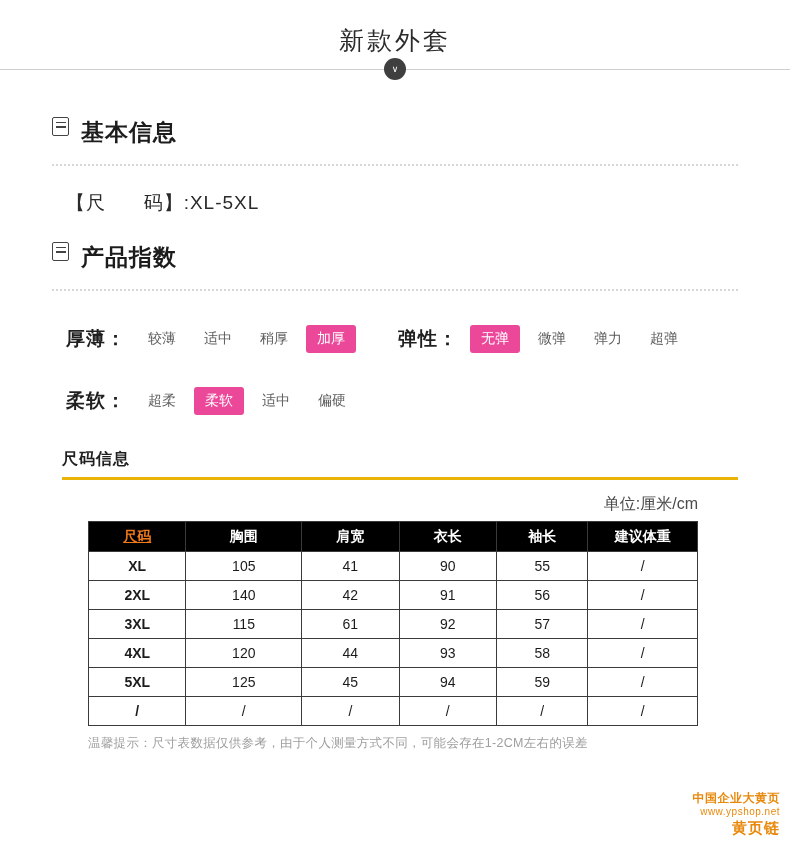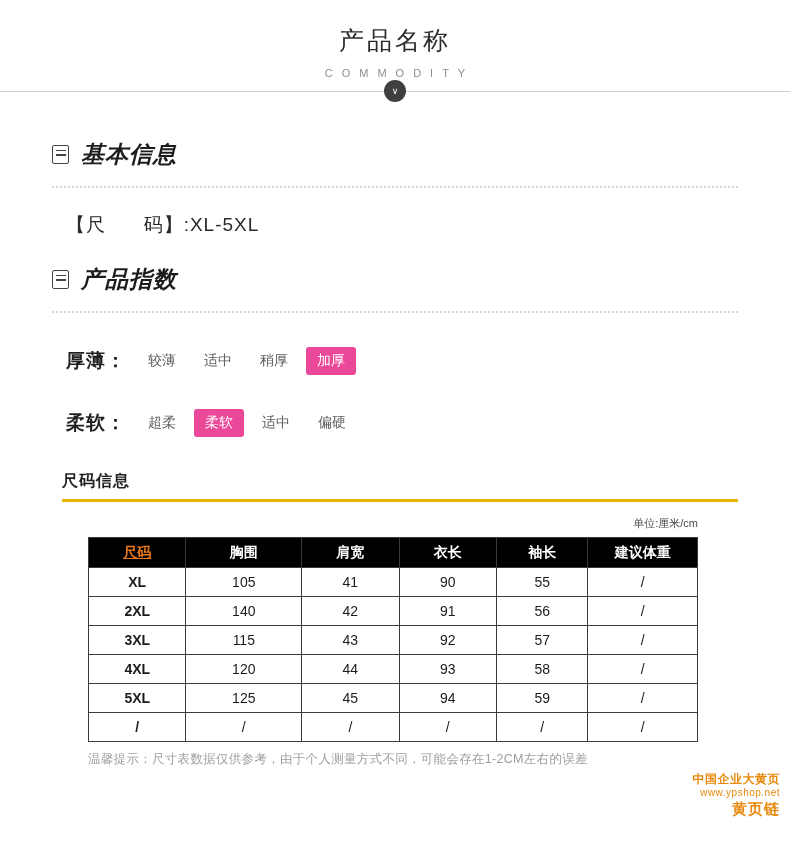--- a/index.html
+++ b/index.html
@@ -244,7 +244,7 @@
 <body>
 
 <div class="header">
-  <h1 class="header-title">产品名称</h1>
+  <h1 class="header-title">新款外套</h1>
   <div class="header-sub">COMMODITY</div>
   <div class="header-rule-wrap">
     <div class="header-rule"></div>

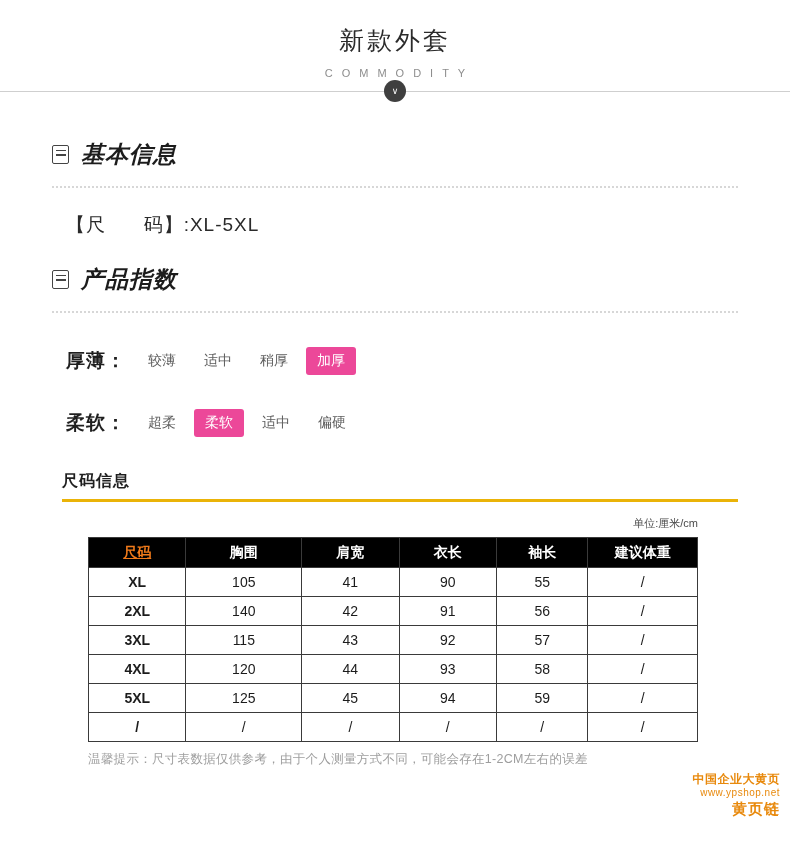--- a/index.html
+++ b/index.html
@@ -245,7 +245,6 @@
 
 <div class="header">
   <h1 class="header-title">新款外套</h1>
-  <div class="header-sub">COMMODITY</div>
   <div class="header-rule-wrap">
     <div class="header-rule"></div>
     <div class="header-badge">∨</div>

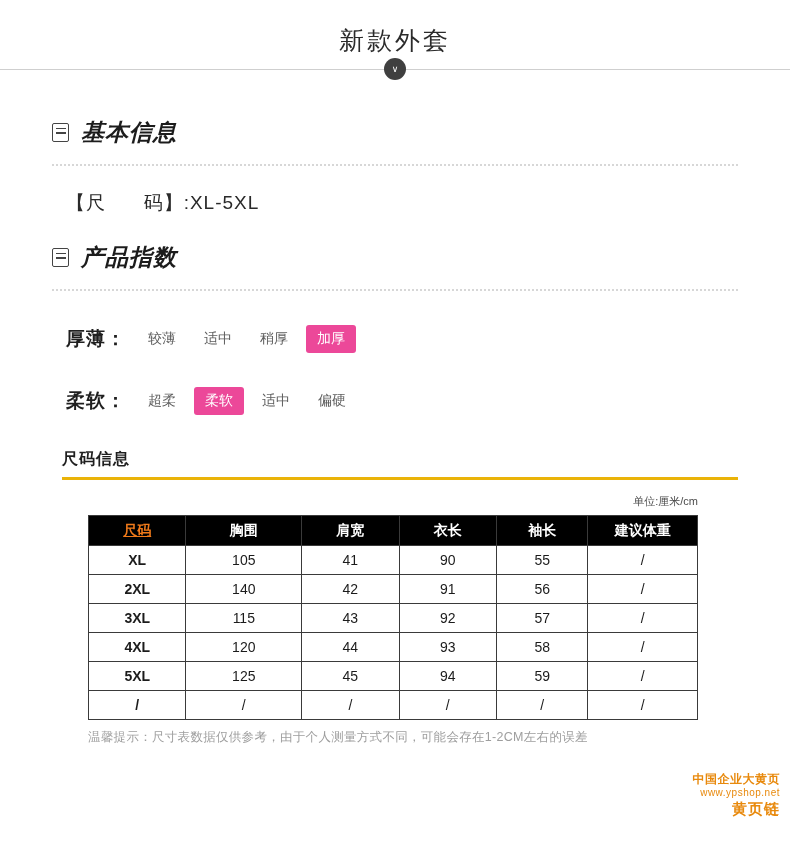--- a/index.html
+++ b/index.html
@@ -69,9 +69,7 @@
   }
   .sec-head {
     display: flex;
-    align-items: center;
     margin-top: 26px;
-    font-style: italic;
   }
   .sec-icon {
     width: 15px;

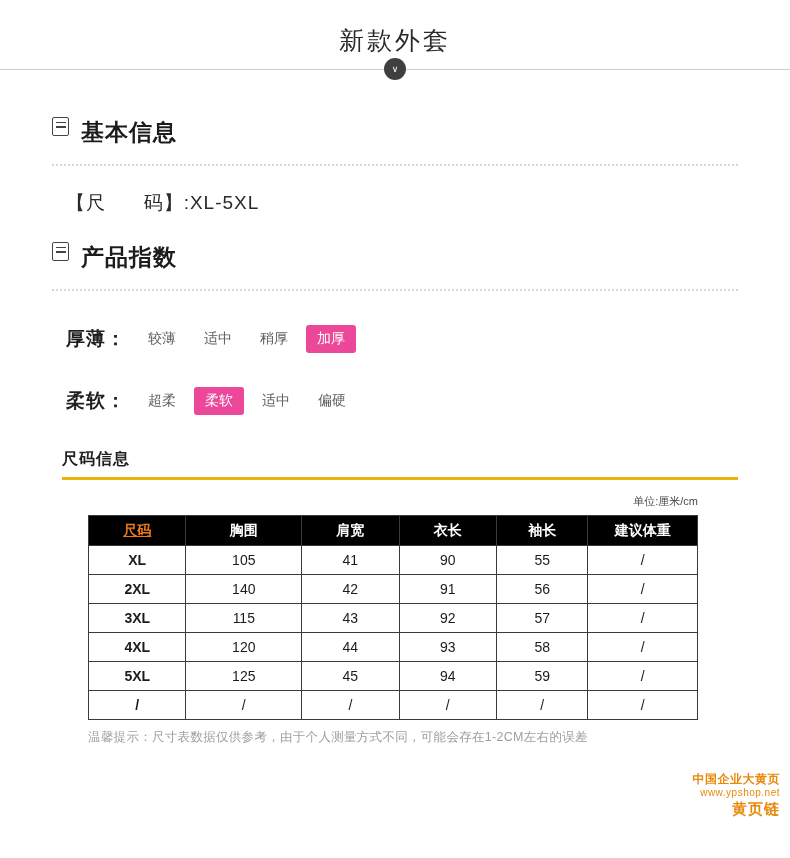--- a/index.html
+++ b/index.html
@@ -278,6 +278,13 @@
         <span class="opt">稍厚</span>
         <span class="opt active">加厚</span>
       </div>
+      <div class="index-group second">
+        <span class="index-label">弹性：</span>
+        <span class="opt active">无弹</span>
+        <span class="opt">微弹</span>
+        <span class="opt">弹力</span>
+        <span class="opt">超弹</span>
+      </div>
     </div>
 
     <div class="index-row">

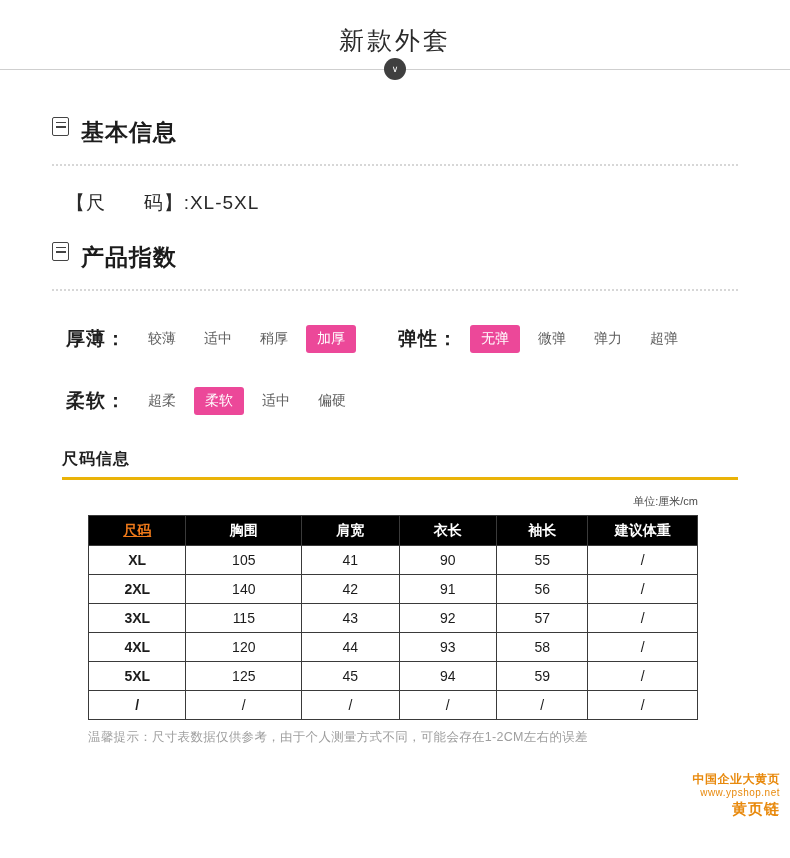--- a/index.html
+++ b/index.html
@@ -168,7 +168,7 @@
   }
   .unit-line {
     text-align: right;
-    font-size: 11px;
+    font-size: 16px;
     color: #4a4a4a;
     margin: 14px 92px 6px 0;
   }

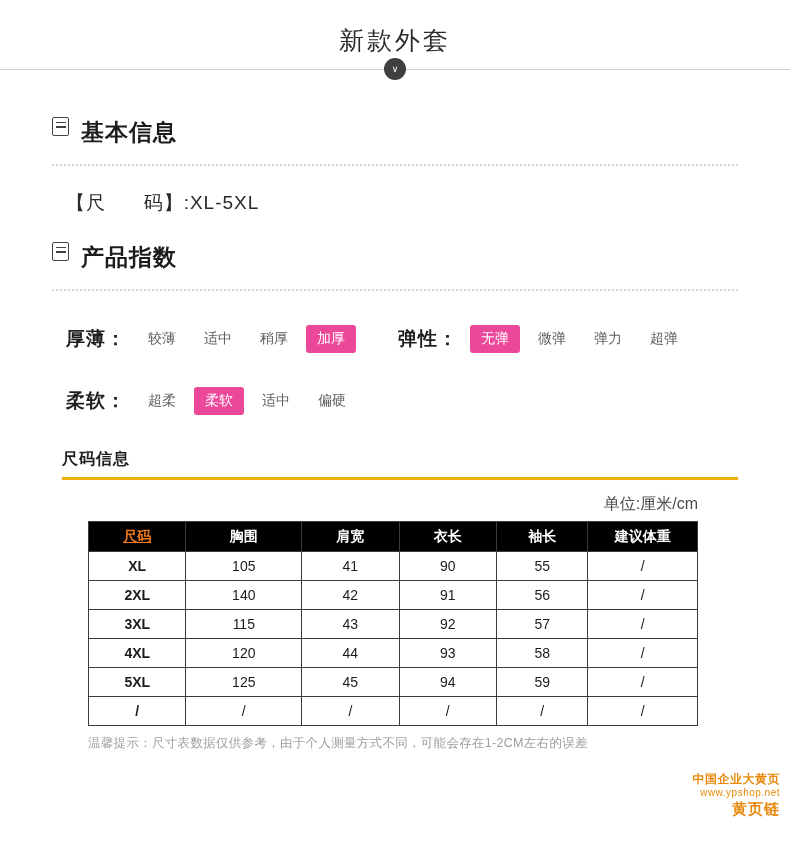--- a/index.html
+++ b/index.html
@@ -346,7 +346,7 @@
       <tr>
         <td class="first-col">3XL</td>
         <td>115</td>
-        <td>43</td>
+        <td>61</td>
         <td>92</td>
         <td>57</td>
         <td>/</td>

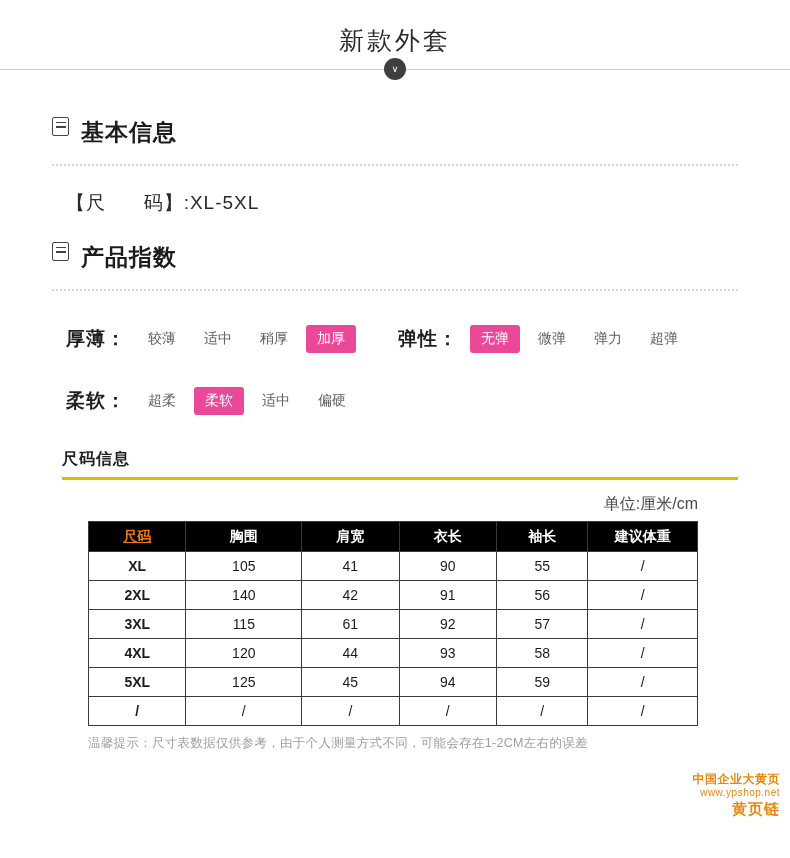--- a/index.html
+++ b/index.html
@@ -215,7 +215,7 @@
   .watermark {
     position: absolute;
     right: 10px;
-    bottom: 39px;
+    bottom: 20px;
     text-align: right;
     line-height: 1.25;
   }

